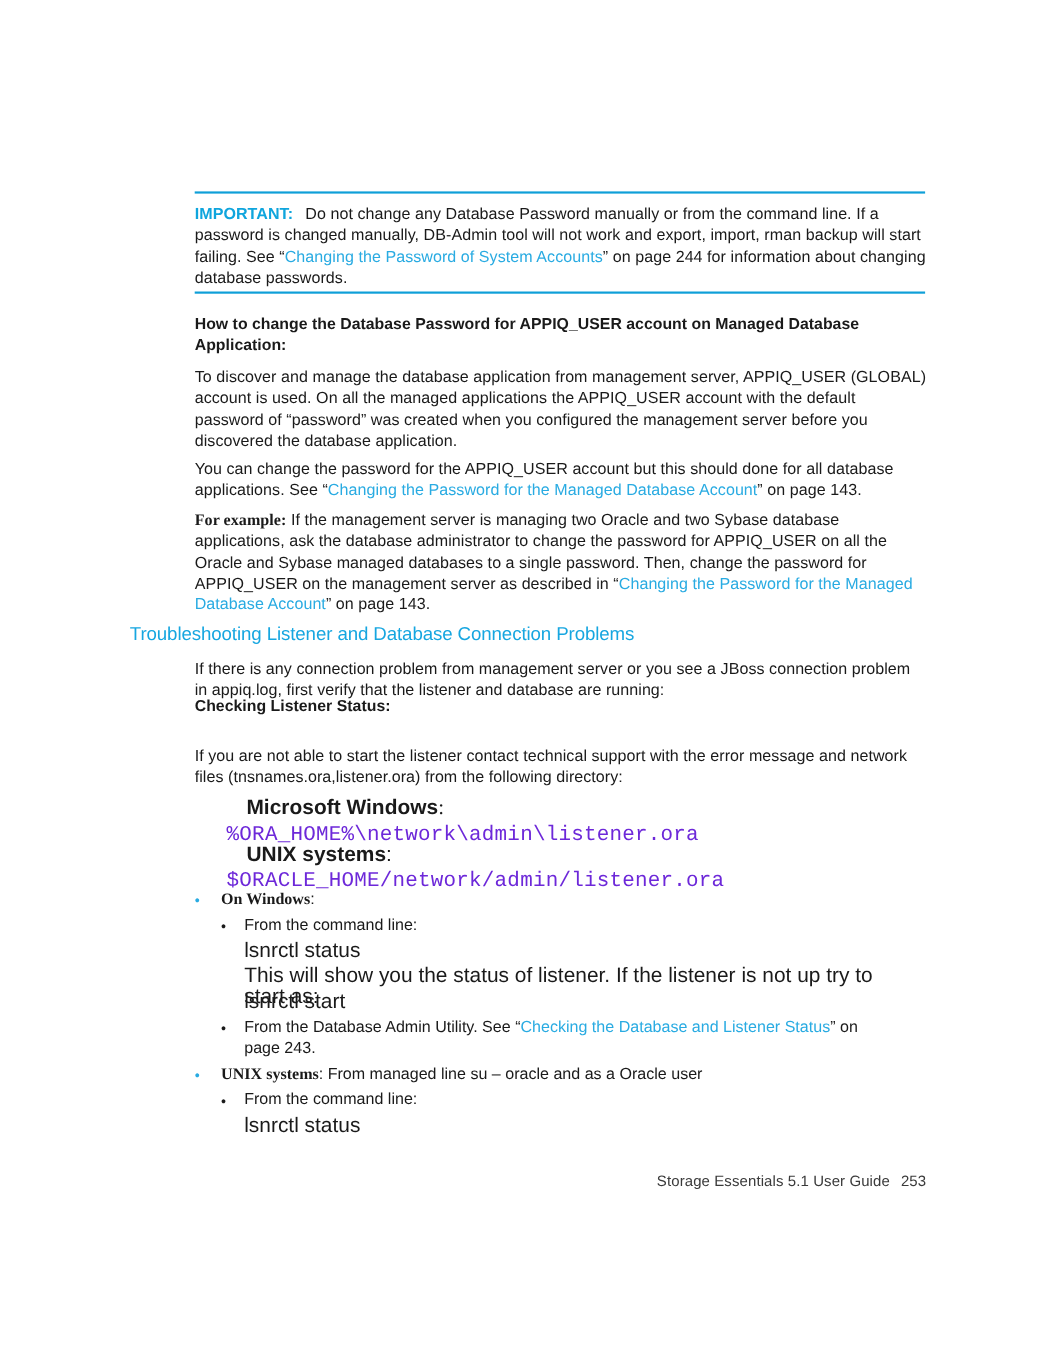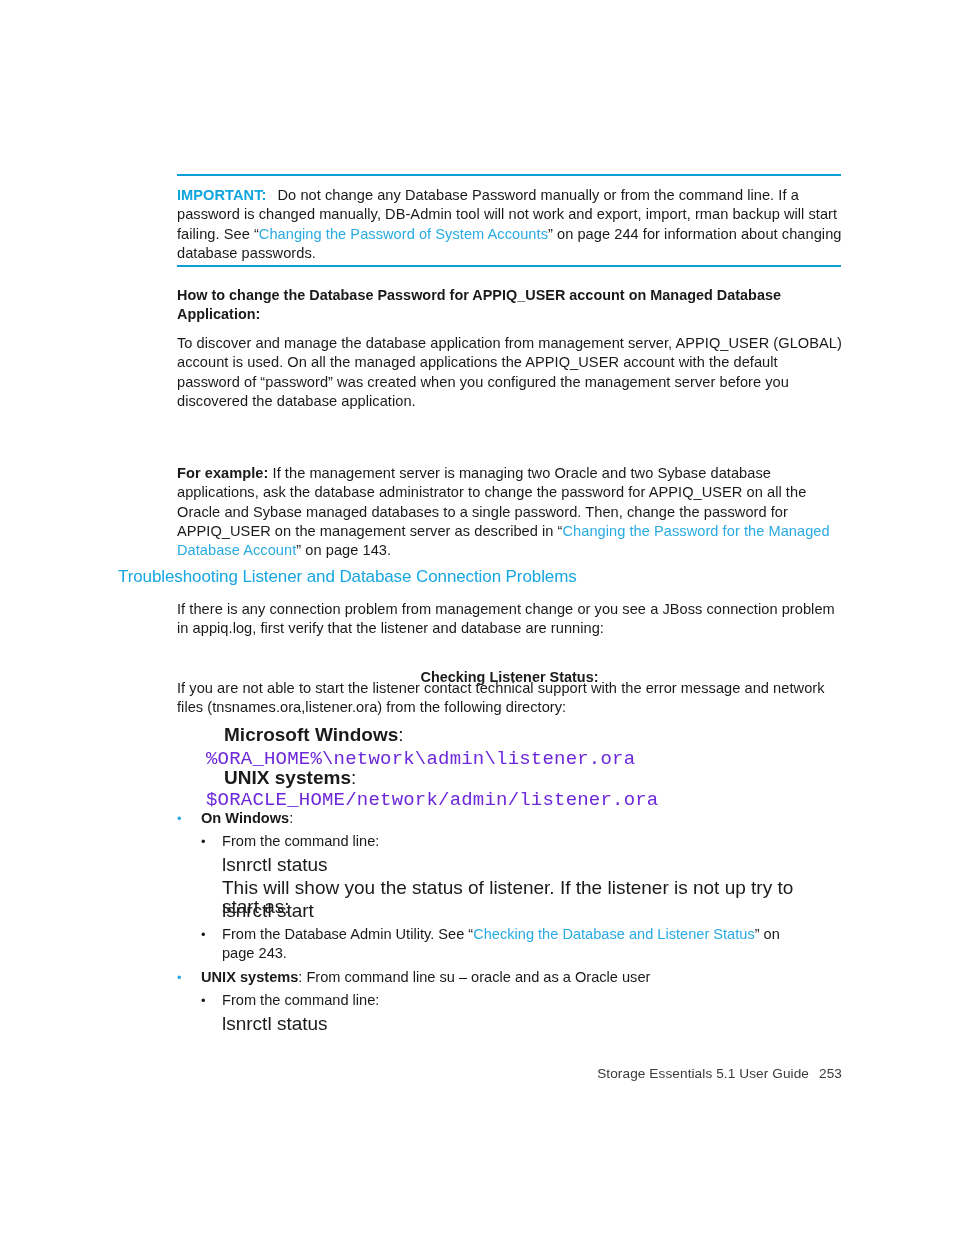--- a/index.html
+++ b/index.html
@@ -148,6 +148,9 @@
 
   <div class="col-body para" style="top:334px;">To discover and manage the database application from management server, APPIQ_USER (GLOBAL) account is used. On all the managed applications the APPIQ_USER account with the default password of “password” was created when you configured the management server before you discovered the database application.</div>
 
+  <div class="col-body para" style="top:418px;">
+    <span>You can change the password for the APPIQ_USER account but this should done for all database applications. See “</span><span class="link">Changing the Password for the Managed Database Account</span><span>” on page 143.</span>
+  </div>
 
   <div class="col-body para" style="top:464px;">
     <span class="bold">For example:</span><span> If the management server is managing two Oracle and two Sybase database applications, ask the database administrator to change the password for APPIQ_USER on all the Oracle and Sybase managed databases to a single password. Then, change the password for APPIQ_USER on the management server as described in “</span><span class="link">Changing the Password for the Managed Database Account</span><span>” on page 143.</span>

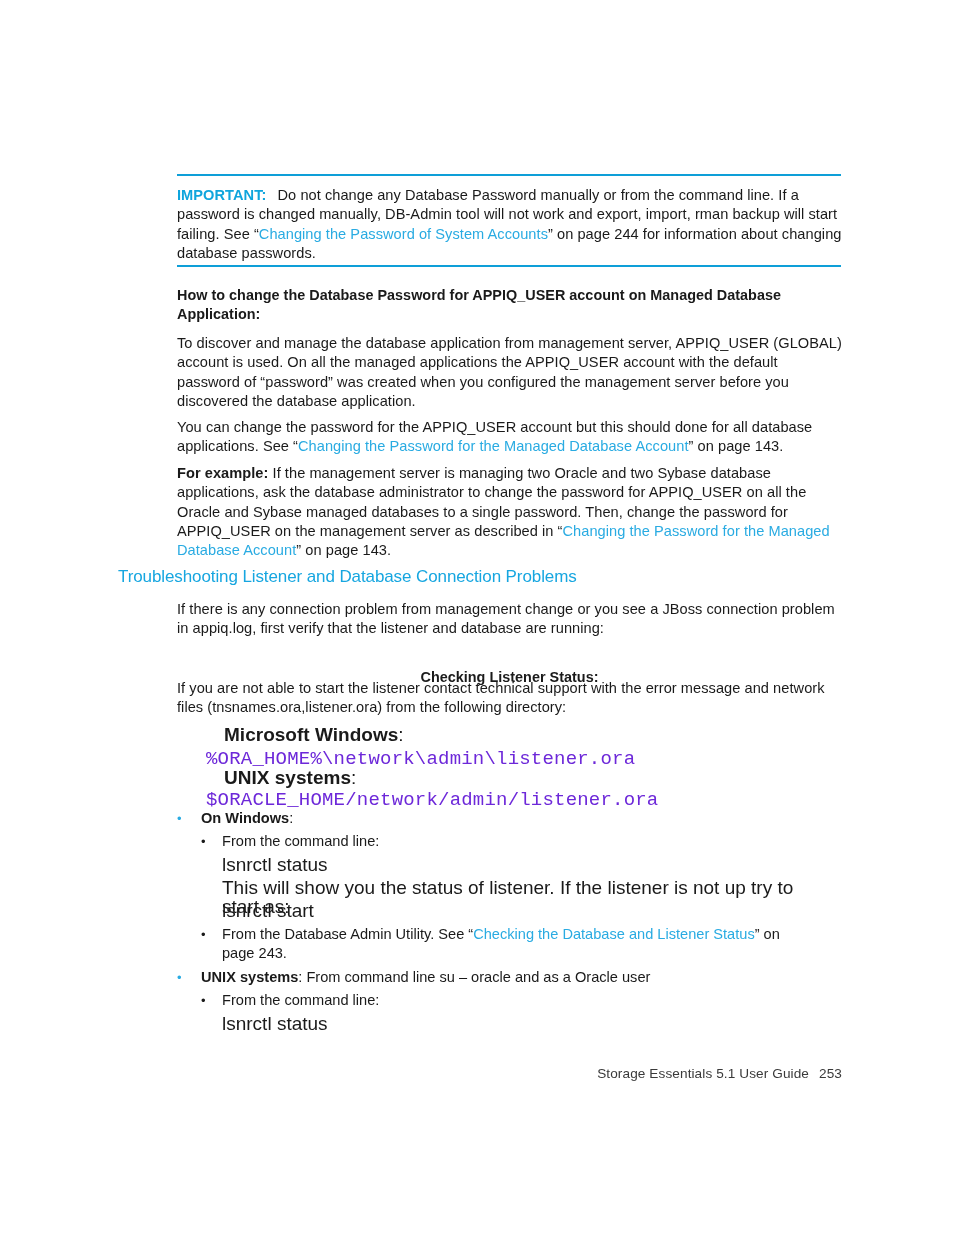--- a/index.html
+++ b/index.html
@@ -72,7 +72,7 @@
     white-space: nowrap;
   }
   .link { color: #29abe2; }
-  .bold { font-weight: bold; }
+  .bold { font-weight: bold; font-family: Liberation Serif, serif; }
 
   .code {
     font-family: "Liberation Mono", "DejaVu Sans Mono", monospace;

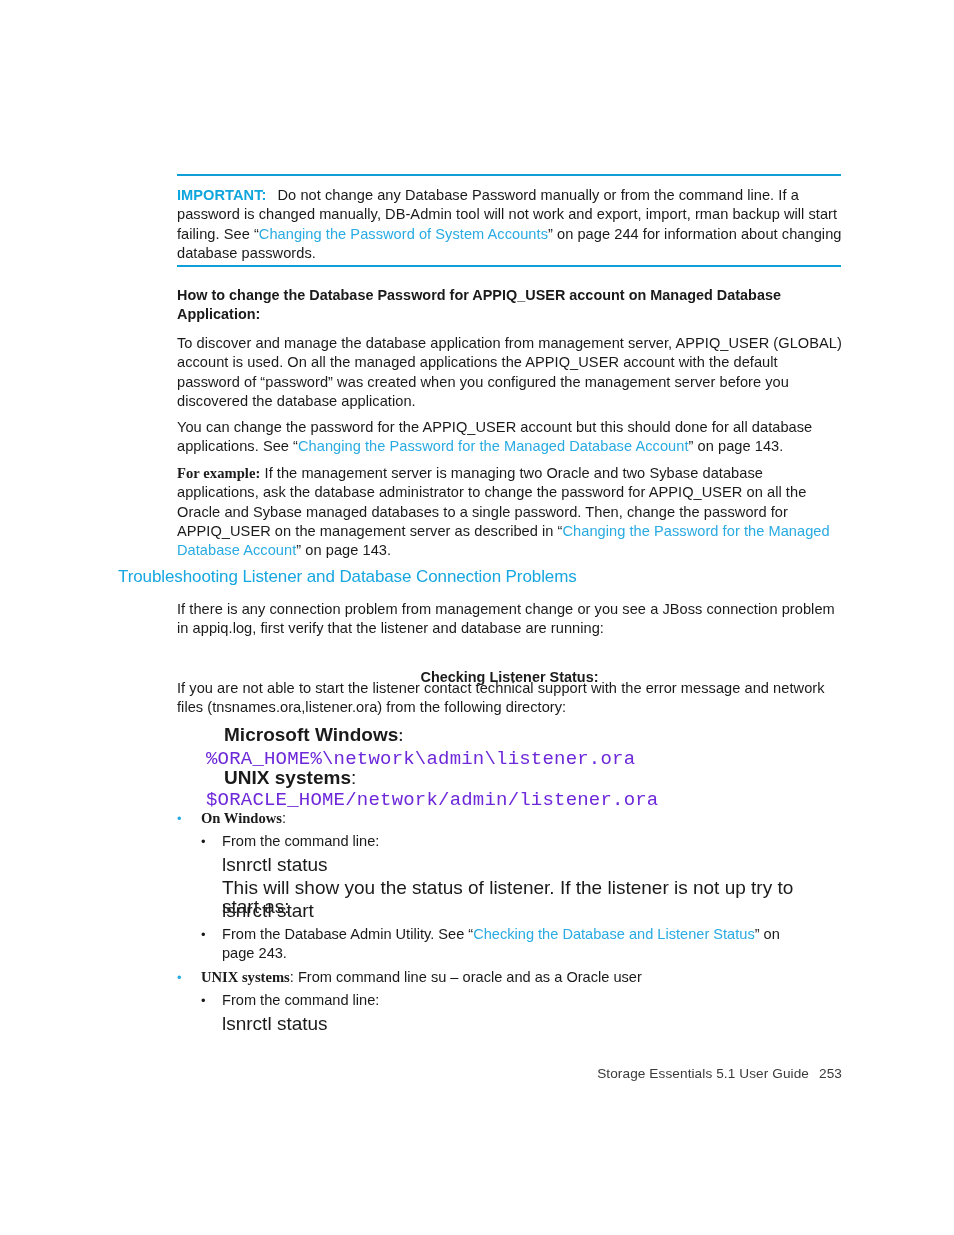--- a/index.html
+++ b/index.html
@@ -158,7 +158,7 @@
 
   <div class="col-head chapter-title" style="top:562px;">Troubleshooting Listener and Database Connection Problems</div>
 
-  <div class="col-body para" style="top:600px;">If there is any connection problem from management change or you see a JBoss connection problem in appiq.log, first verify that the listener and database are running:</div>
+  <div class="col-body para" style="top:600px;">If there is any connection problem from management server or you see a JBoss connection problem in appiq.log, first verify that the listener and database are running:</div>
 
   <div class="col-body subhead" style="top:668px;text-align:center;">Checking Listener Status:</div>
 

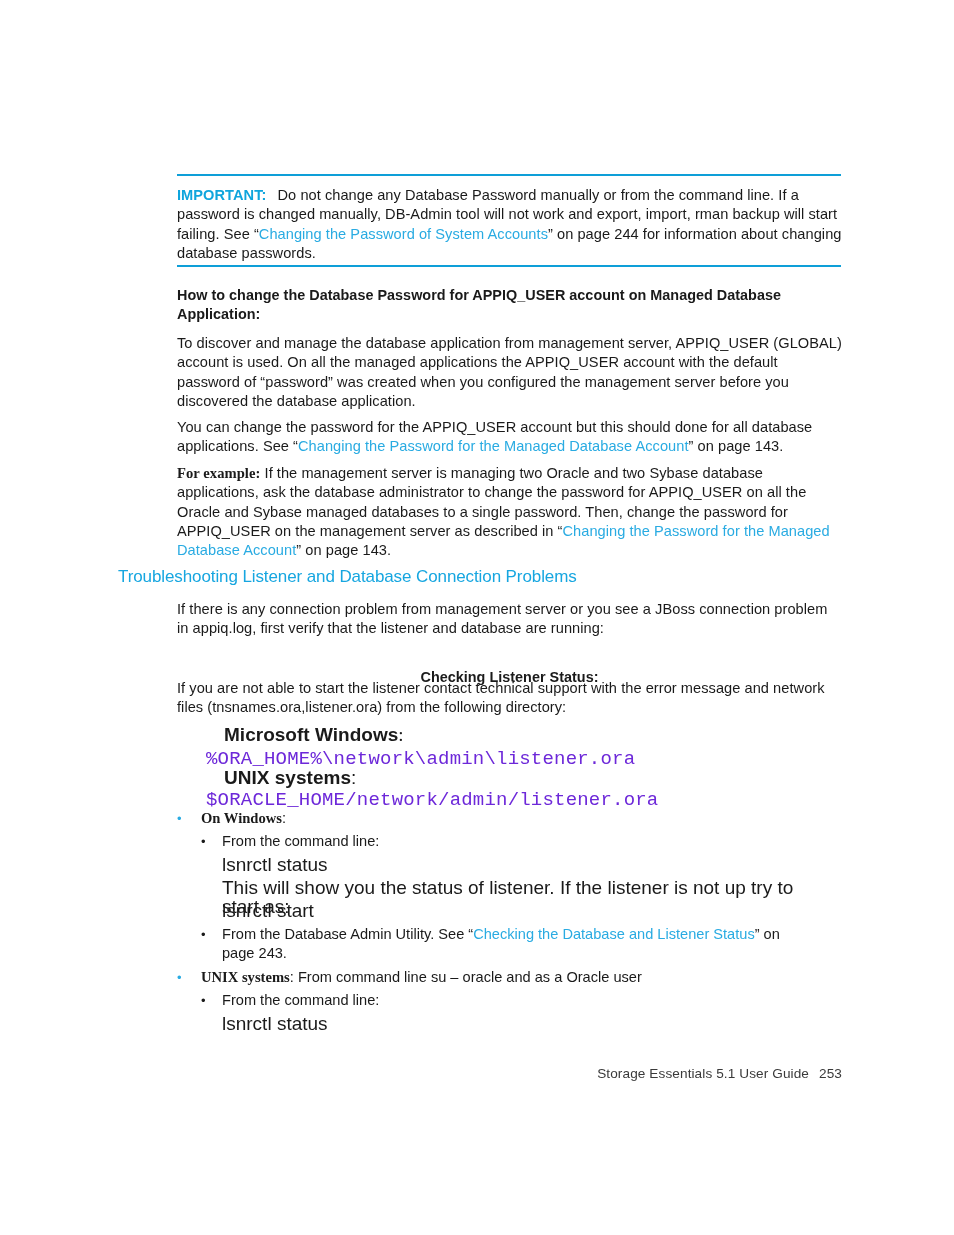--- a/index.html
+++ b/index.html
@@ -160,7 +160,7 @@
 
   <div class="col-body para" style="top:600px;">If there is any connection problem from management server or you see a JBoss connection problem in appiq.log, first verify that the listener and database are running:</div>
 
-  <div class="col-body subhead" style="top:668px;text-align:center;">Checking Listener Status:</div>
+  <div class="col-body subhead" style="top:633px;">Checking Listener Status:</div>
 
   <div class="col-body para" style="top:679px;">If you are not able to start the listener contact technical support with the error message and network files (tnsnames.ora,listener.ora) from the following directory:</div>
 

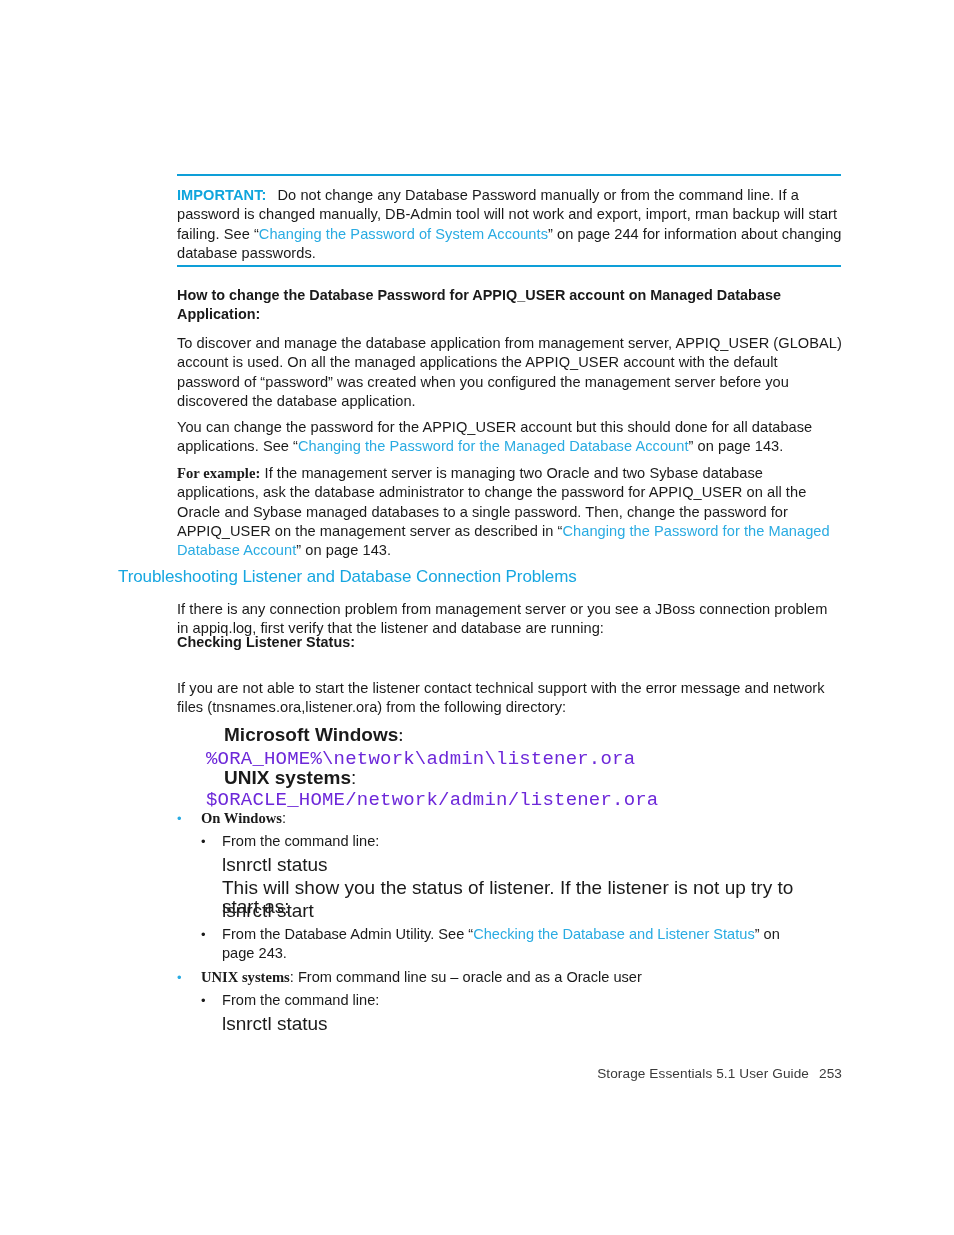--- a/index.html
+++ b/index.html
@@ -199,7 +199,7 @@
 
   <div class="bullet-l1" style="left:177px; top:968px; width:660px;">
     <span class="mark">•</span>
-    <span class="txt"><span class="bold">UNIX systems</span><span>: From command line su – oracle and as a Oracle user</span></span>
+    <span class="txt"><span class="bold">UNIX systems</span><span>: From managed line su – oracle and as a Oracle user</span></span>
   </div>
 
   <div class="bullet-l2" style="left:201px; top:991px; width:620px;">

